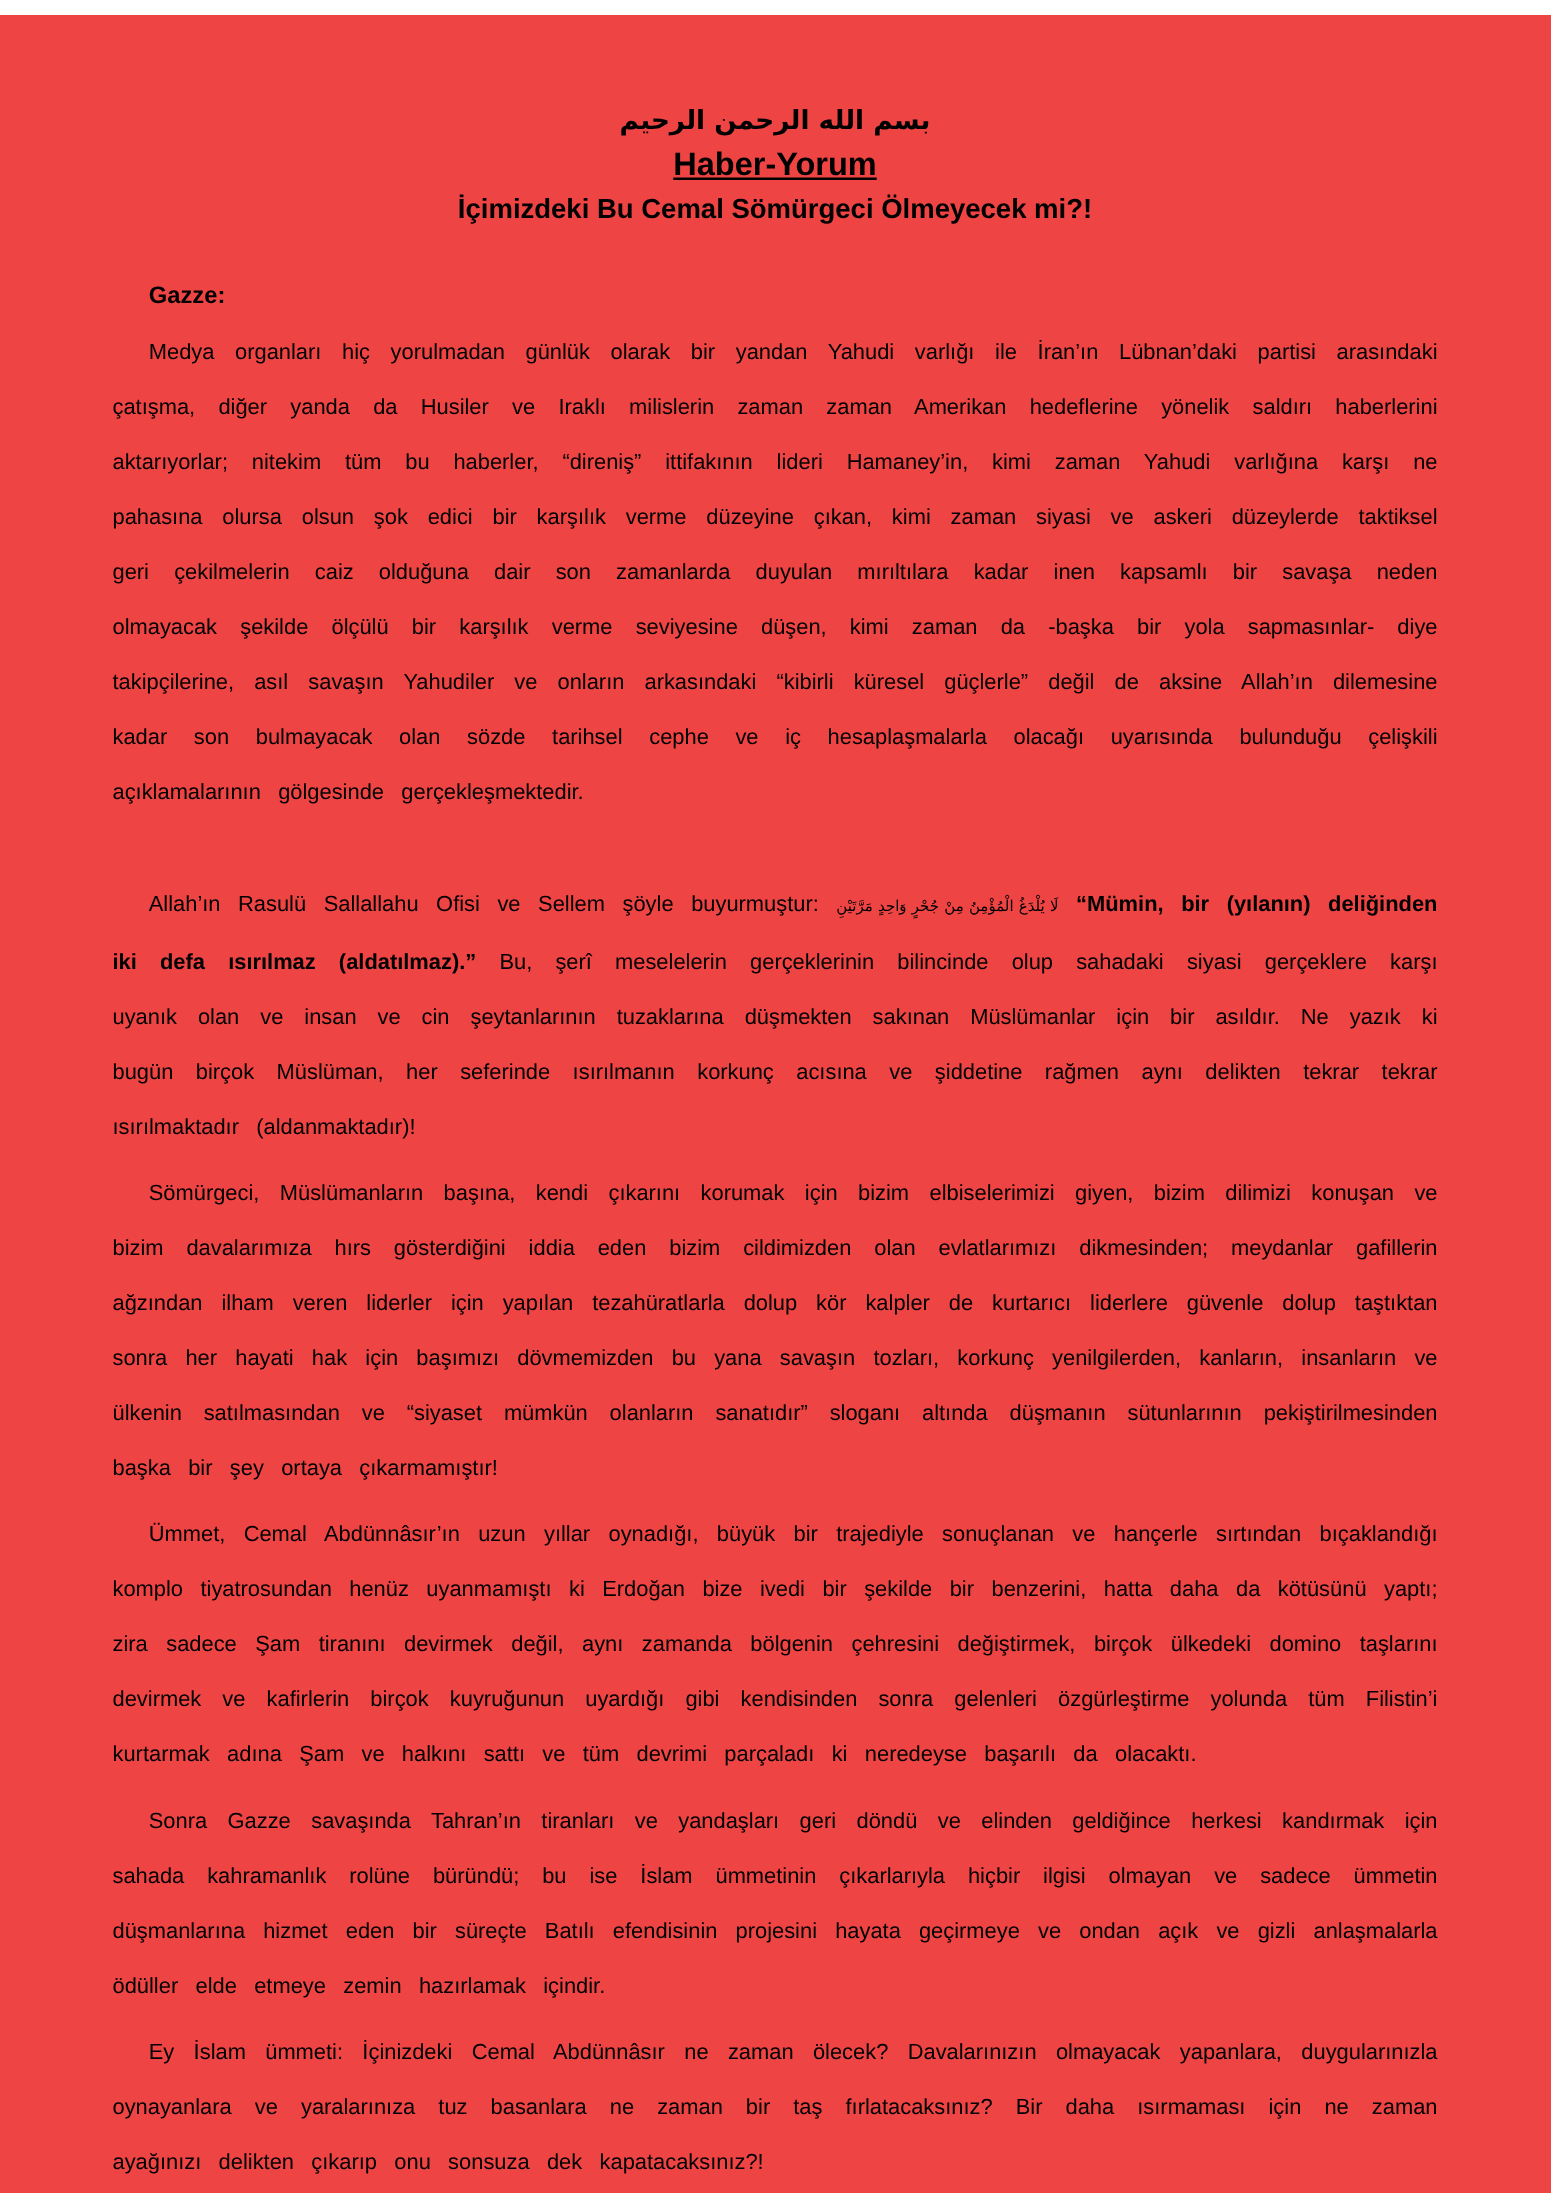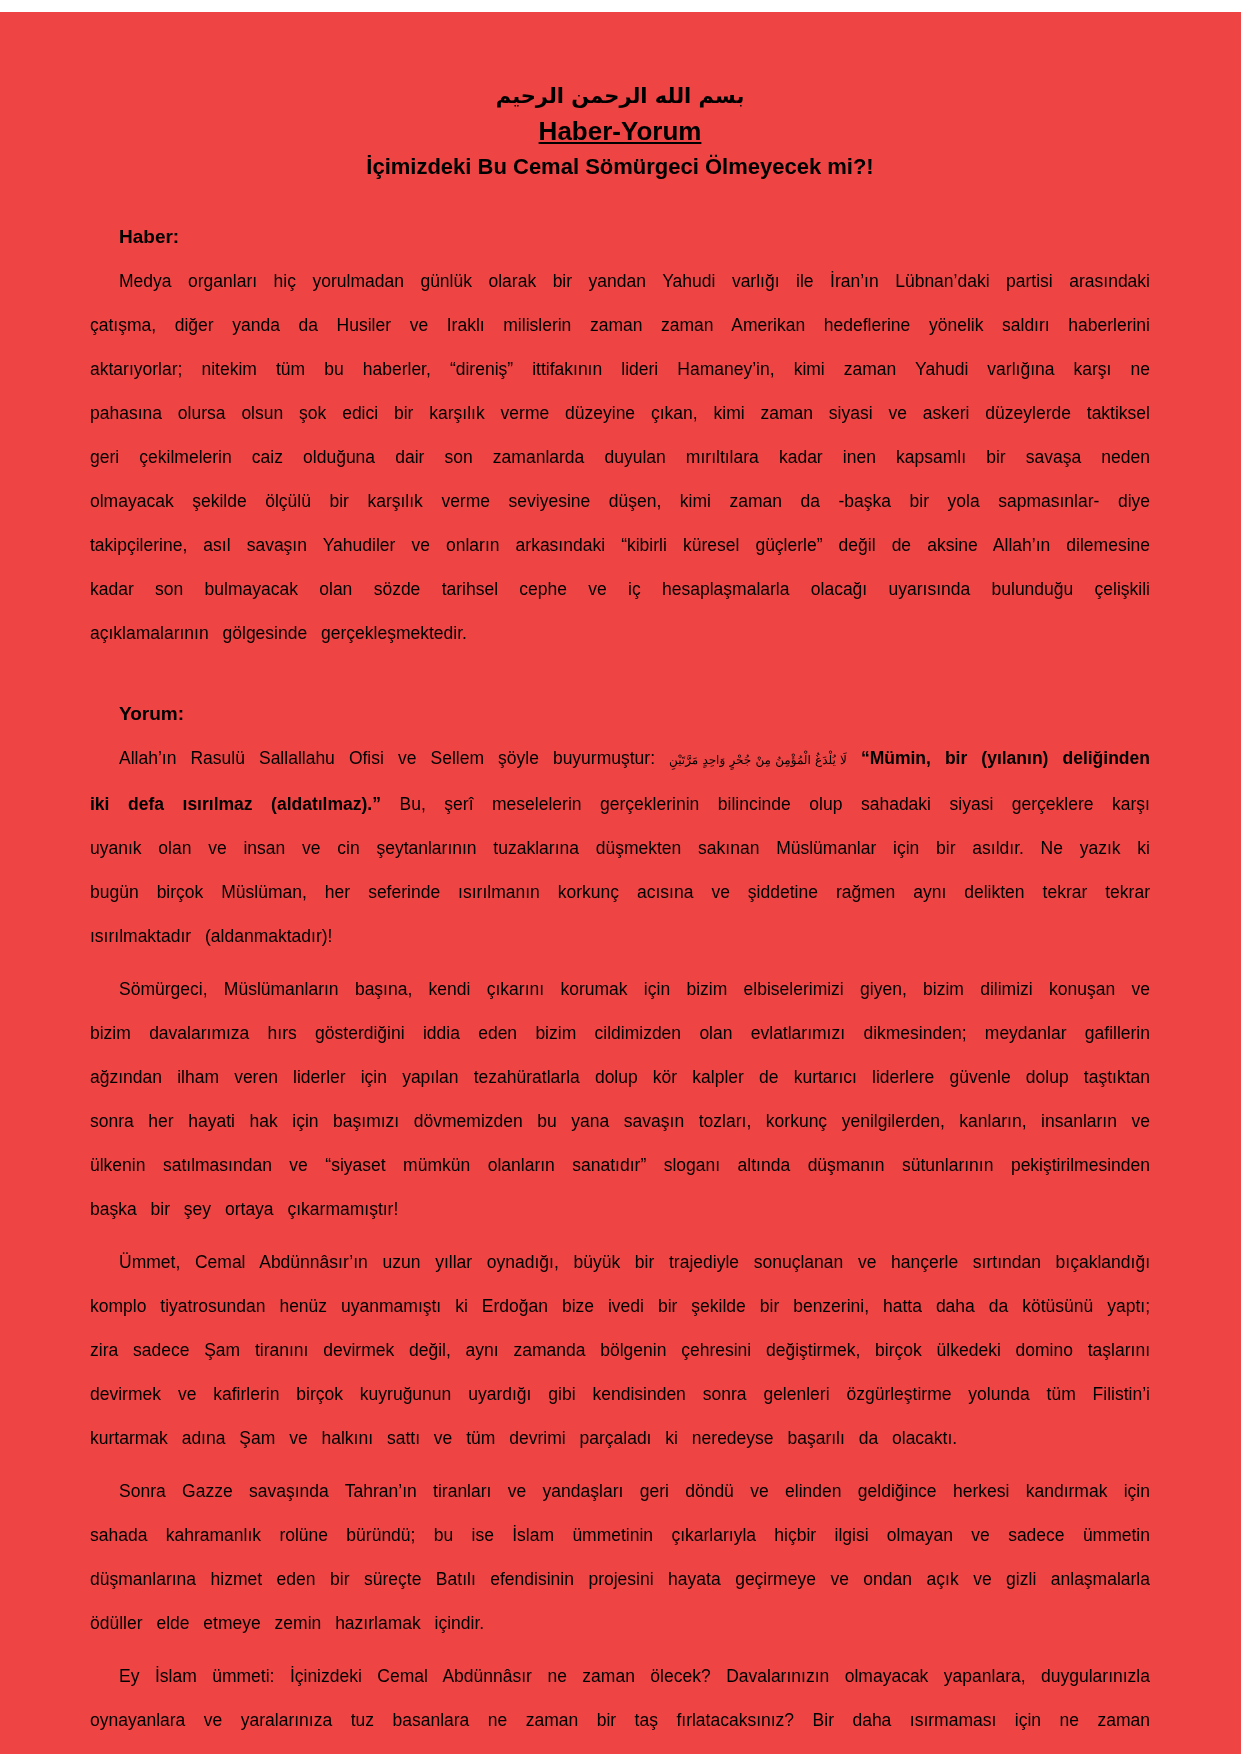--- a/index.html
+++ b/index.html
@@ -80,7 +80,7 @@
   </header>
 
   <section class="sec-haber">
-    <h2 class="sec-heading">Haber:</h2>
+    <h2 class="sec-heading">Gazze:</h2>
     <p class="par">Medya organları hiç yorulmadan günlük olarak bir yandan Yahudi varlığı ile İran’ın Lübnan’daki partisi arasındaki çatışma, diğer yanda da Husiler ve Iraklı milislerin zaman zaman Amerikan hedeflerine yönelik saldırı haberlerini aktarıyorlar; nitekim tüm bu haberler, “direniş” ittifakının lideri Hamaney’in, kimi zaman Yahudi varlığına karşı ne pahasına olursa olsun şok edici bir karşılık verme düzeyine çıkan, kimi zaman siyasi ve askeri düzeylerde taktiksel geri çekilmelerin caiz olduğuna dair son zamanlarda duyulan mırıltılara kadar inen kapsamlı bir savaşa neden olmayacak şekilde ölçülü bir karşılık verme seviyesine düşen, kimi zaman da -başka bir yola sapmasınlar- diye takipçilerine, asıl savaşın Yahudiler ve onların arkasındaki “kibirli küresel güçlerle” değil de aksine Allah’ın dilemesine kadar son bulmayacak olan sözde tarihsel cephe ve iç hesaplaşmalarla olacağı uyarısında bulunduğu çelişkili açıklamalarının gölgesinde gerçekleşmektedir.</p>
   </section>
 

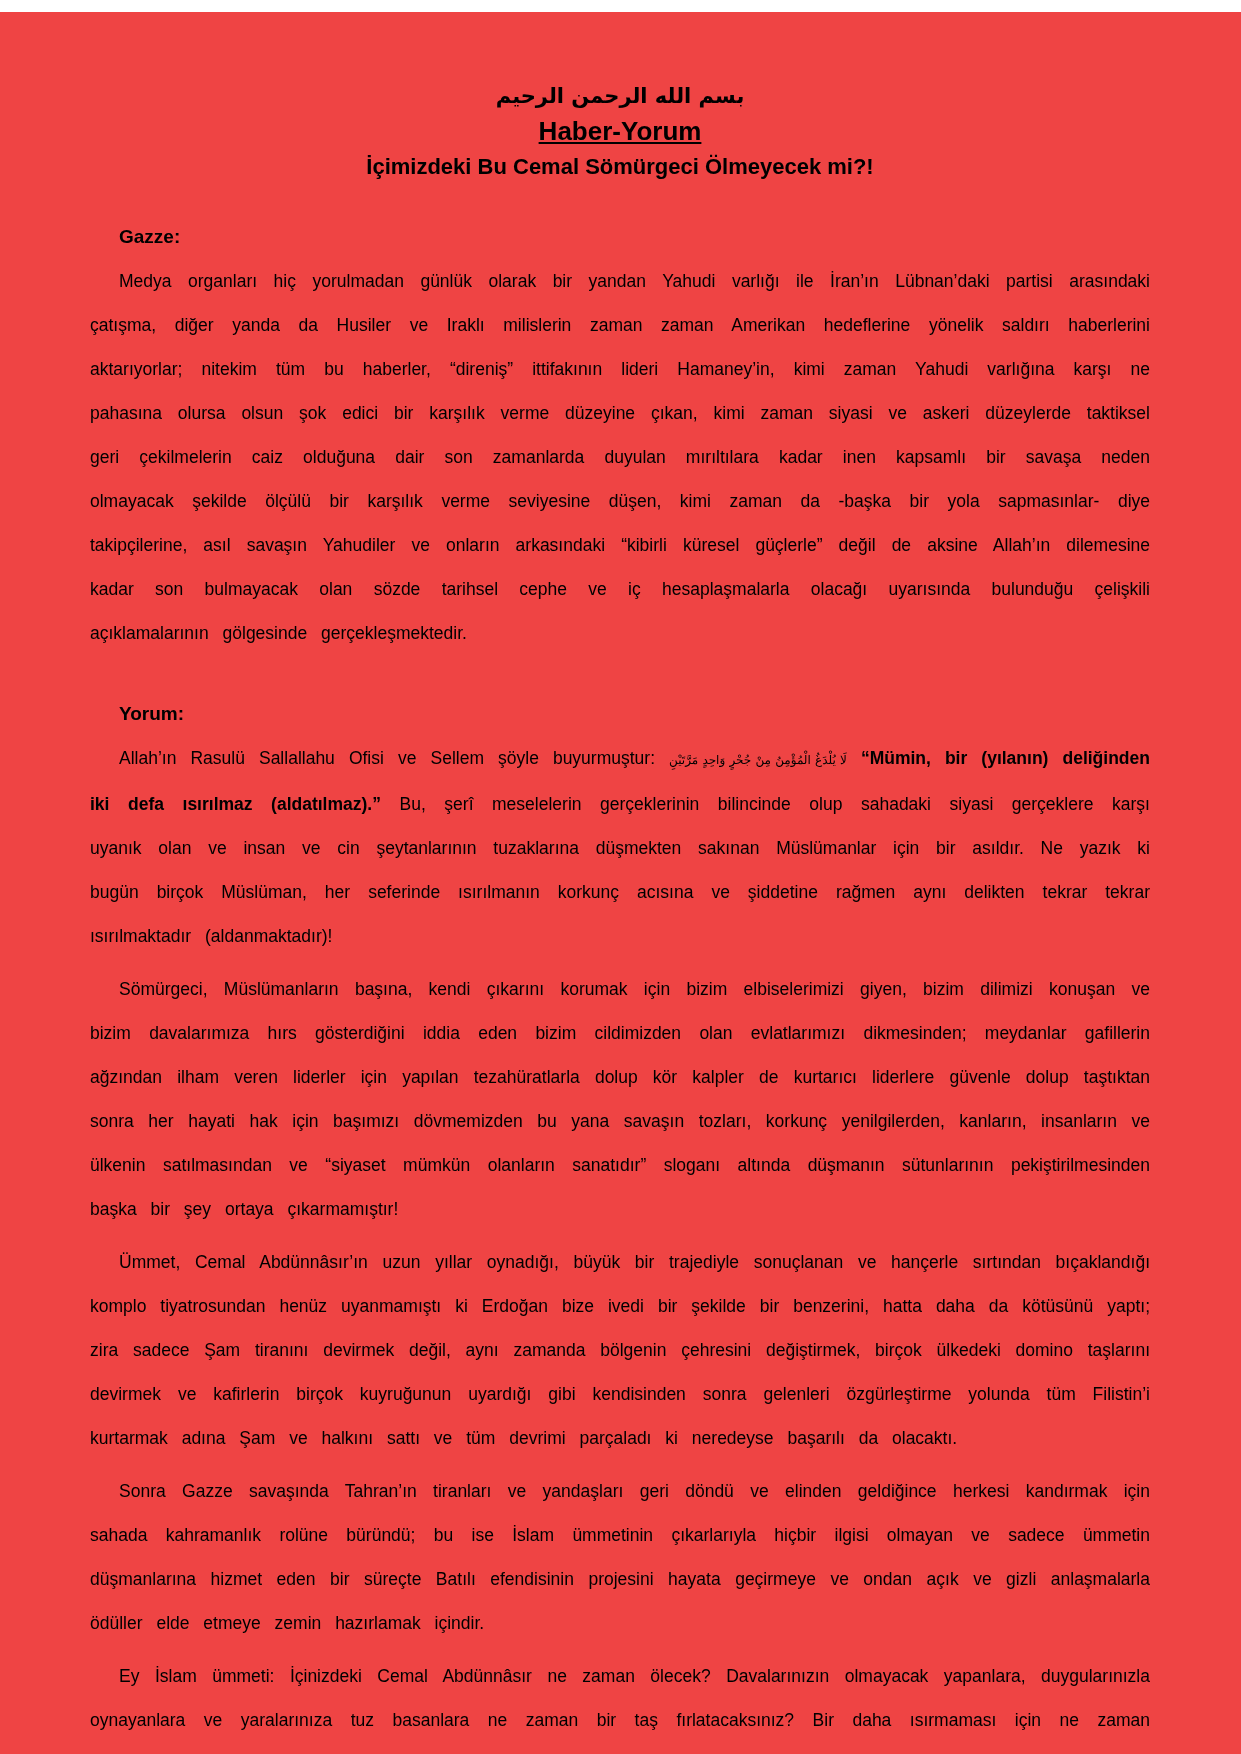--- a/index.html
+++ b/index.html
@@ -85,7 +85,6 @@
   </section>
 
   <section class="sec-yorum">
-    <h2 class="sec-heading">Yorum:</h2>
 
     <p class="par">
       <span>Allah’ın Rasulü Sallallahu Ofisi ve Sellem şöyle buyurmuştur:</span>

